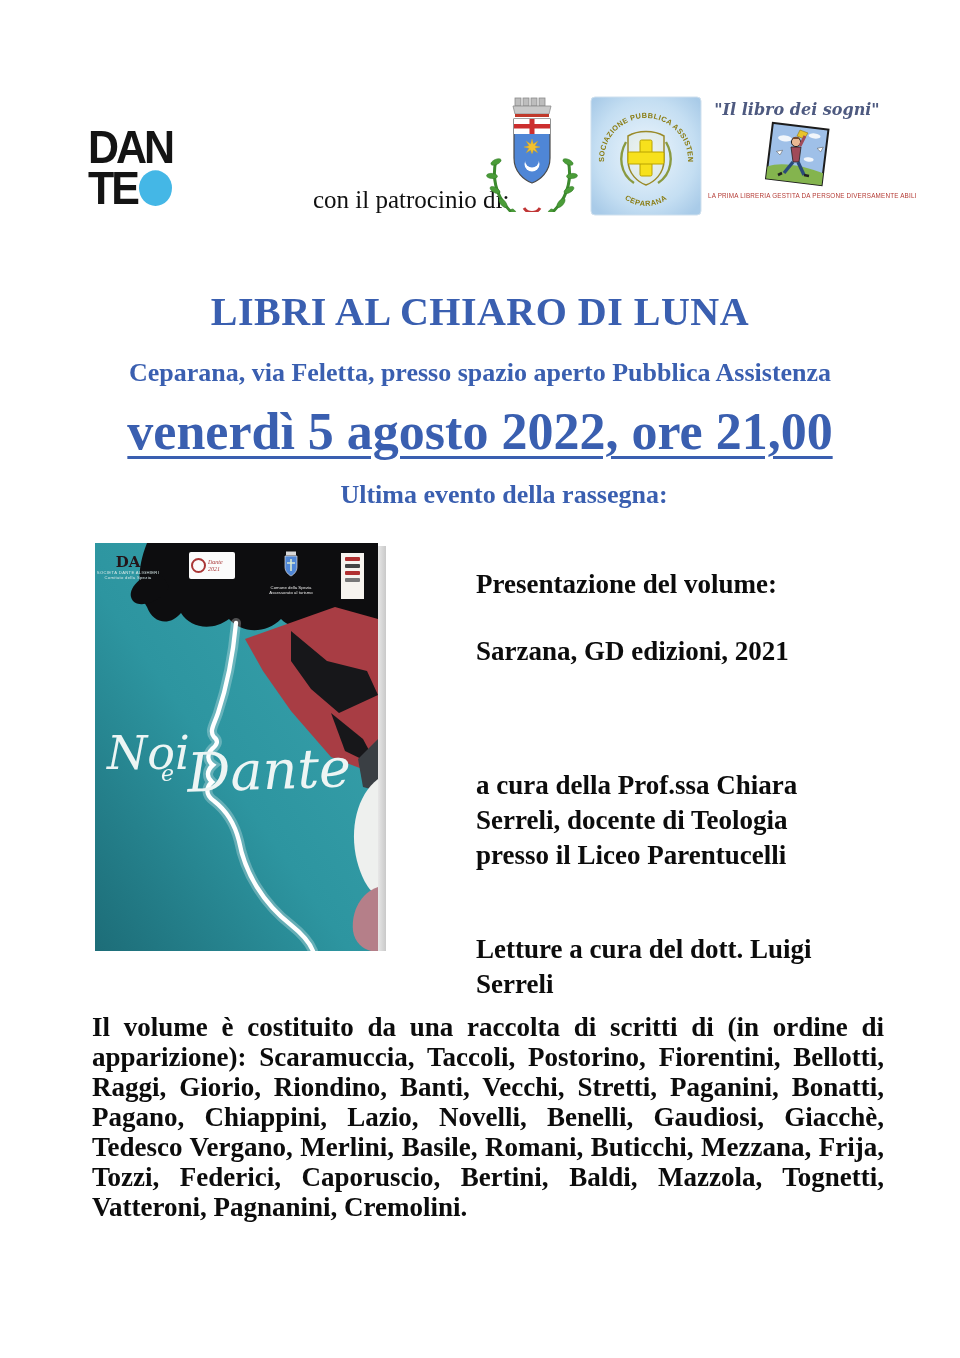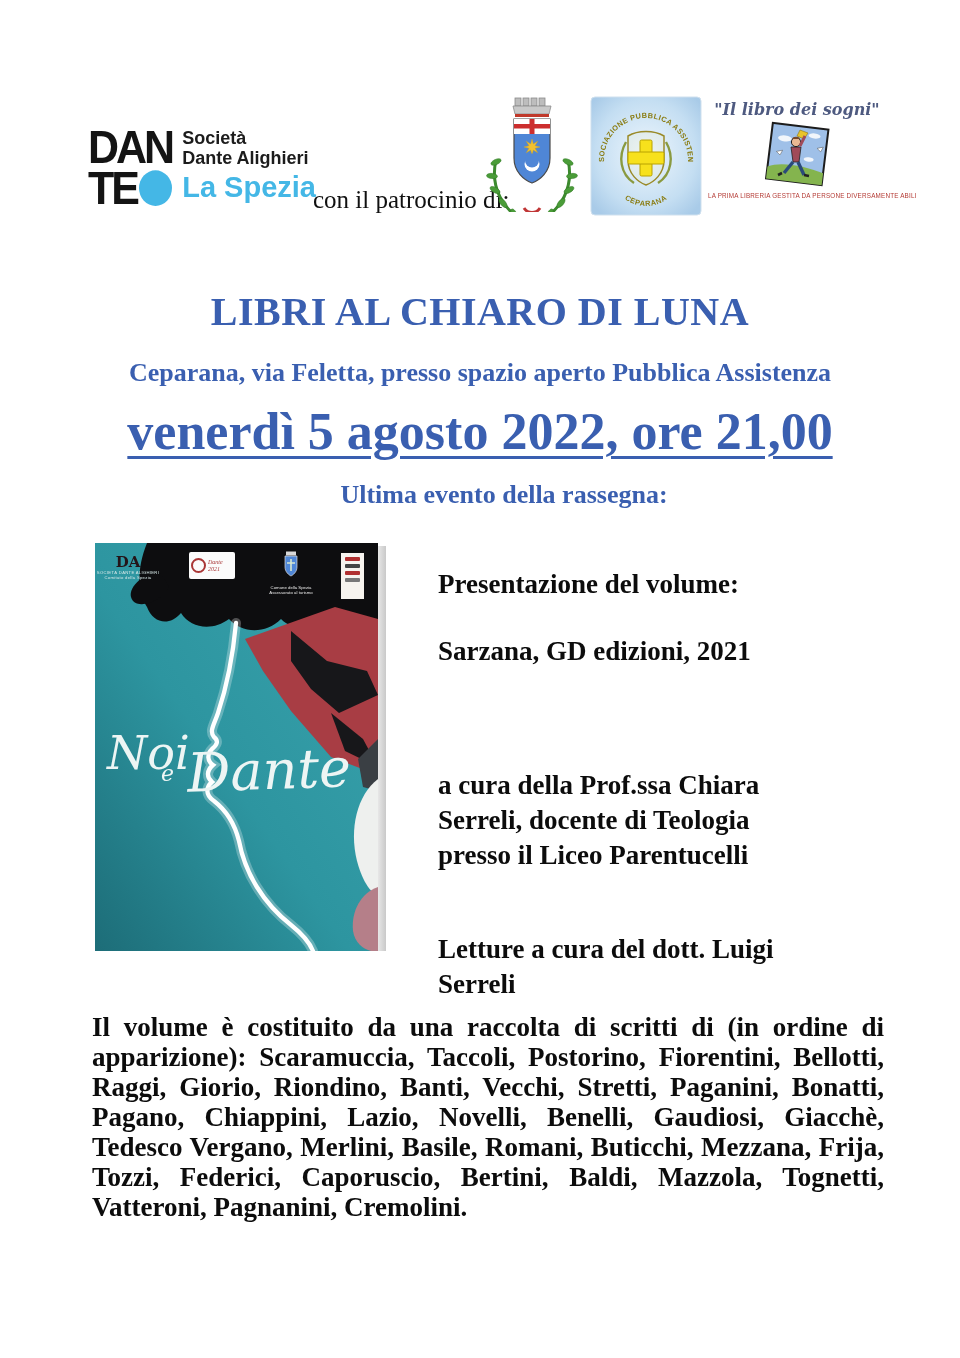--- a/index.html
+++ b/index.html
@@ -80,11 +80,6 @@
         <span>TE</span>
         <span class="dante-dot"></span>
       </div>
-    </div>
-    <div class="dante-text">
-      <div class="dante-org">Società</div>
-      <div class="dante-org">Dante Alighieri</div>
-      <div class="dante-city">La Spezia</div>
     </div>
   </div>
 

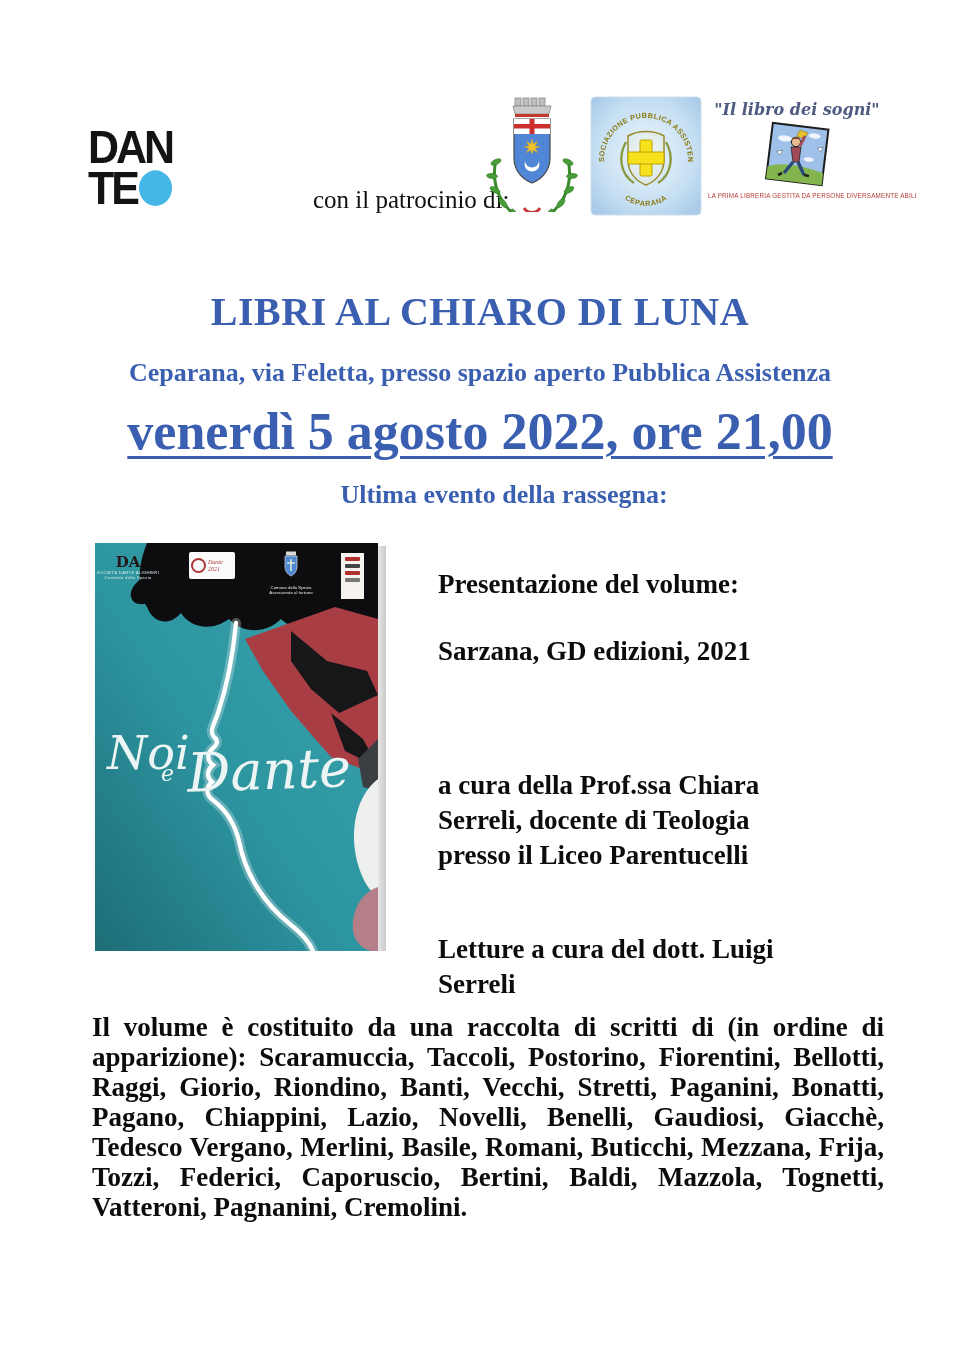--- a/index.html
+++ b/index.html
@@ -57,7 +57,7 @@
   .vb-bar{height:4px;border-radius:1px;}
 
   
-  .rc{position:absolute;left:438px;font-size:27px;font-weight:700;line-height:35px;color:#0c0c0c;}
+  .rc{position:absolute;left:476px;font-size:27px;font-weight:700;line-height:35px;color:#0c0c0c;}
   .rc-heading{top:567px;}
   .rc-citation{top:634px;}
   .rc-curator{top:768px;}

